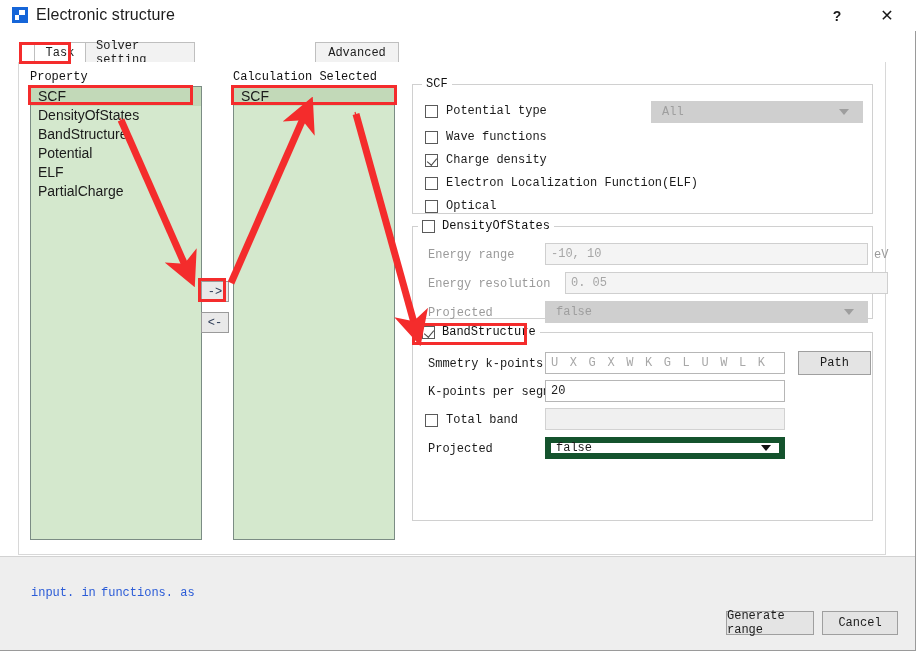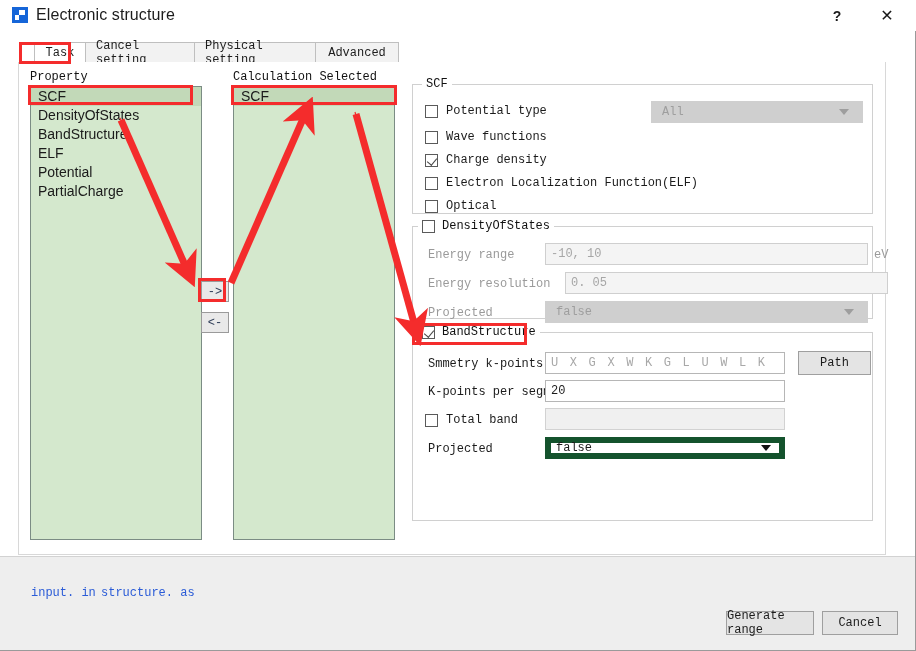--- a/index.html
+++ b/index.html
@@ -224,7 +224,7 @@
 
   <div class="tabstrip">
     <div class="tab active" style="left:0;width:52px;">Task</div>
-    <div class="tab" style="left:51px;width:110px;">Cancel setting</div>
+    <div class="tab" style="left:51px;width:110px;">Solver setting</div>
     <div class="tab" style="left:160px;width:122px;">Physical setting</div>
     <div class="tab" style="left:281px;width:84px;">Advanced</div>
   </div>

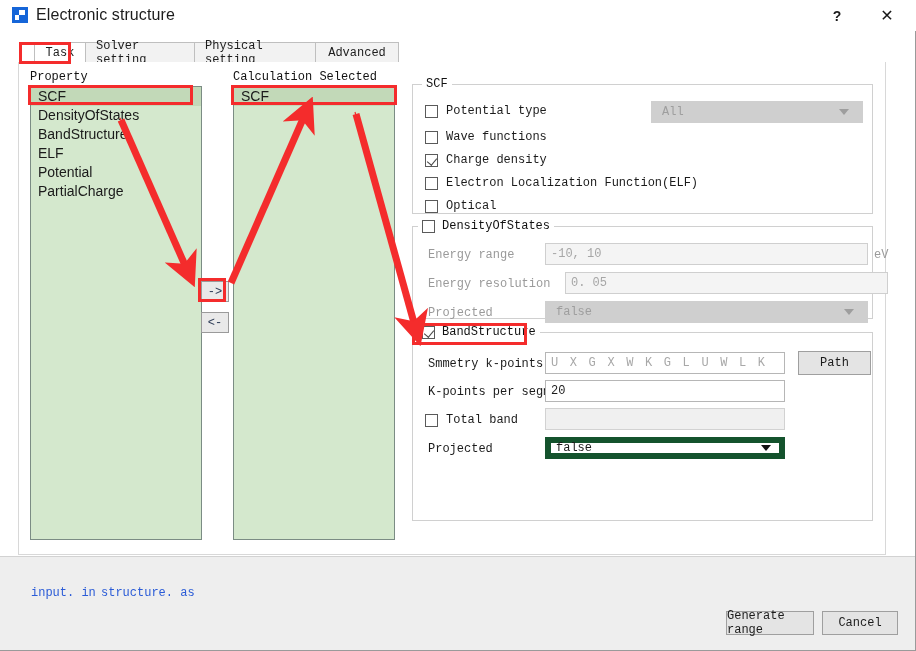--- a/index.html
+++ b/index.html
@@ -225,7 +225,6 @@
   <div class="tabstrip">
     <div class="tab active" style="left:0;width:52px;">Task</div>
     <div class="tab" style="left:51px;width:110px;">Solver setting</div>
-    <div class="tab" style="left:160px;width:122px;">Physical setting</div>
     <div class="tab" style="left:281px;width:84px;">Advanced</div>
   </div>
 

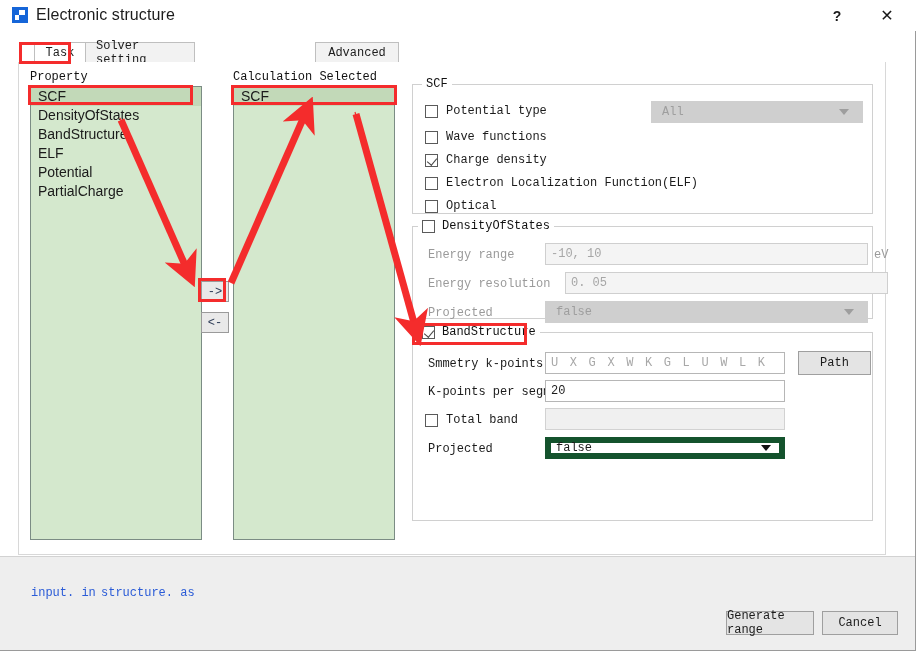--- a/index.html
+++ b/index.html
@@ -235,8 +235,8 @@
       <div class="row sel">SCF</div>
       <div class="row">DensityOfStates</div>
       <div class="row">BandStructure</div>
+      <div class="row">Potential</div>
       <div class="row">ELF</div>
-      <div class="row">Potential</div>
       <div class="row">PartialCharge</div>
     </div>
 

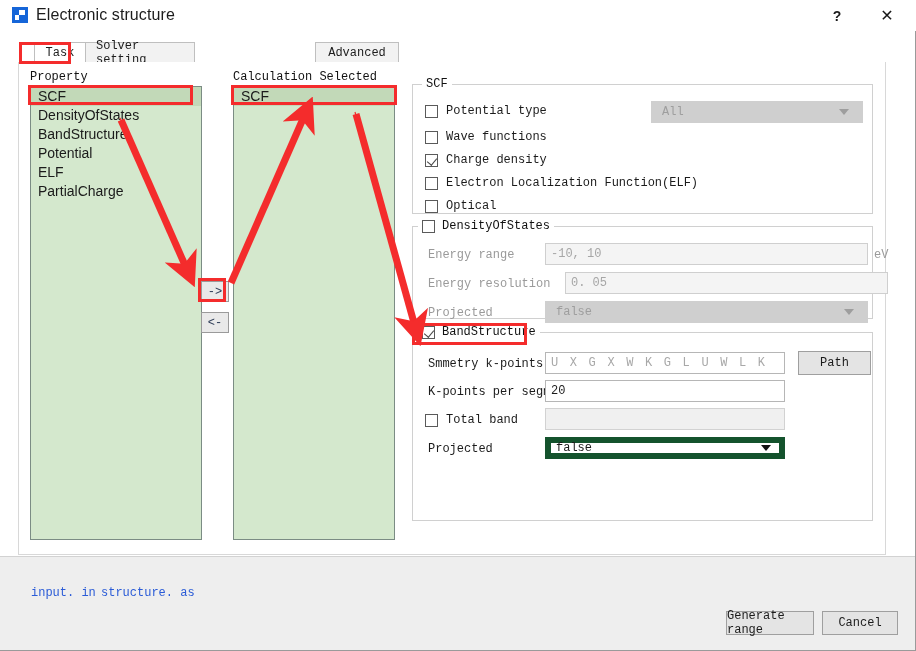--- a/index.html
+++ b/index.html
@@ -331,7 +331,7 @@
 
   <div class="footer">
     <div class="flink" style="left:31px;top:29px;">input. in</div>
-    <div class="flink" style="left:101px;top:29px;">structure. as</div>
+    <div class="flink" style="left:101px;top:29px;">functions. as</div>
     <div class="btn" style="left:726px;top:54px;width:88px;height:24px;">Generate range</div>
     <div class="btn" style="left:822px;top:54px;width:76px;height:24px;">Cancel</div>
   </div>

